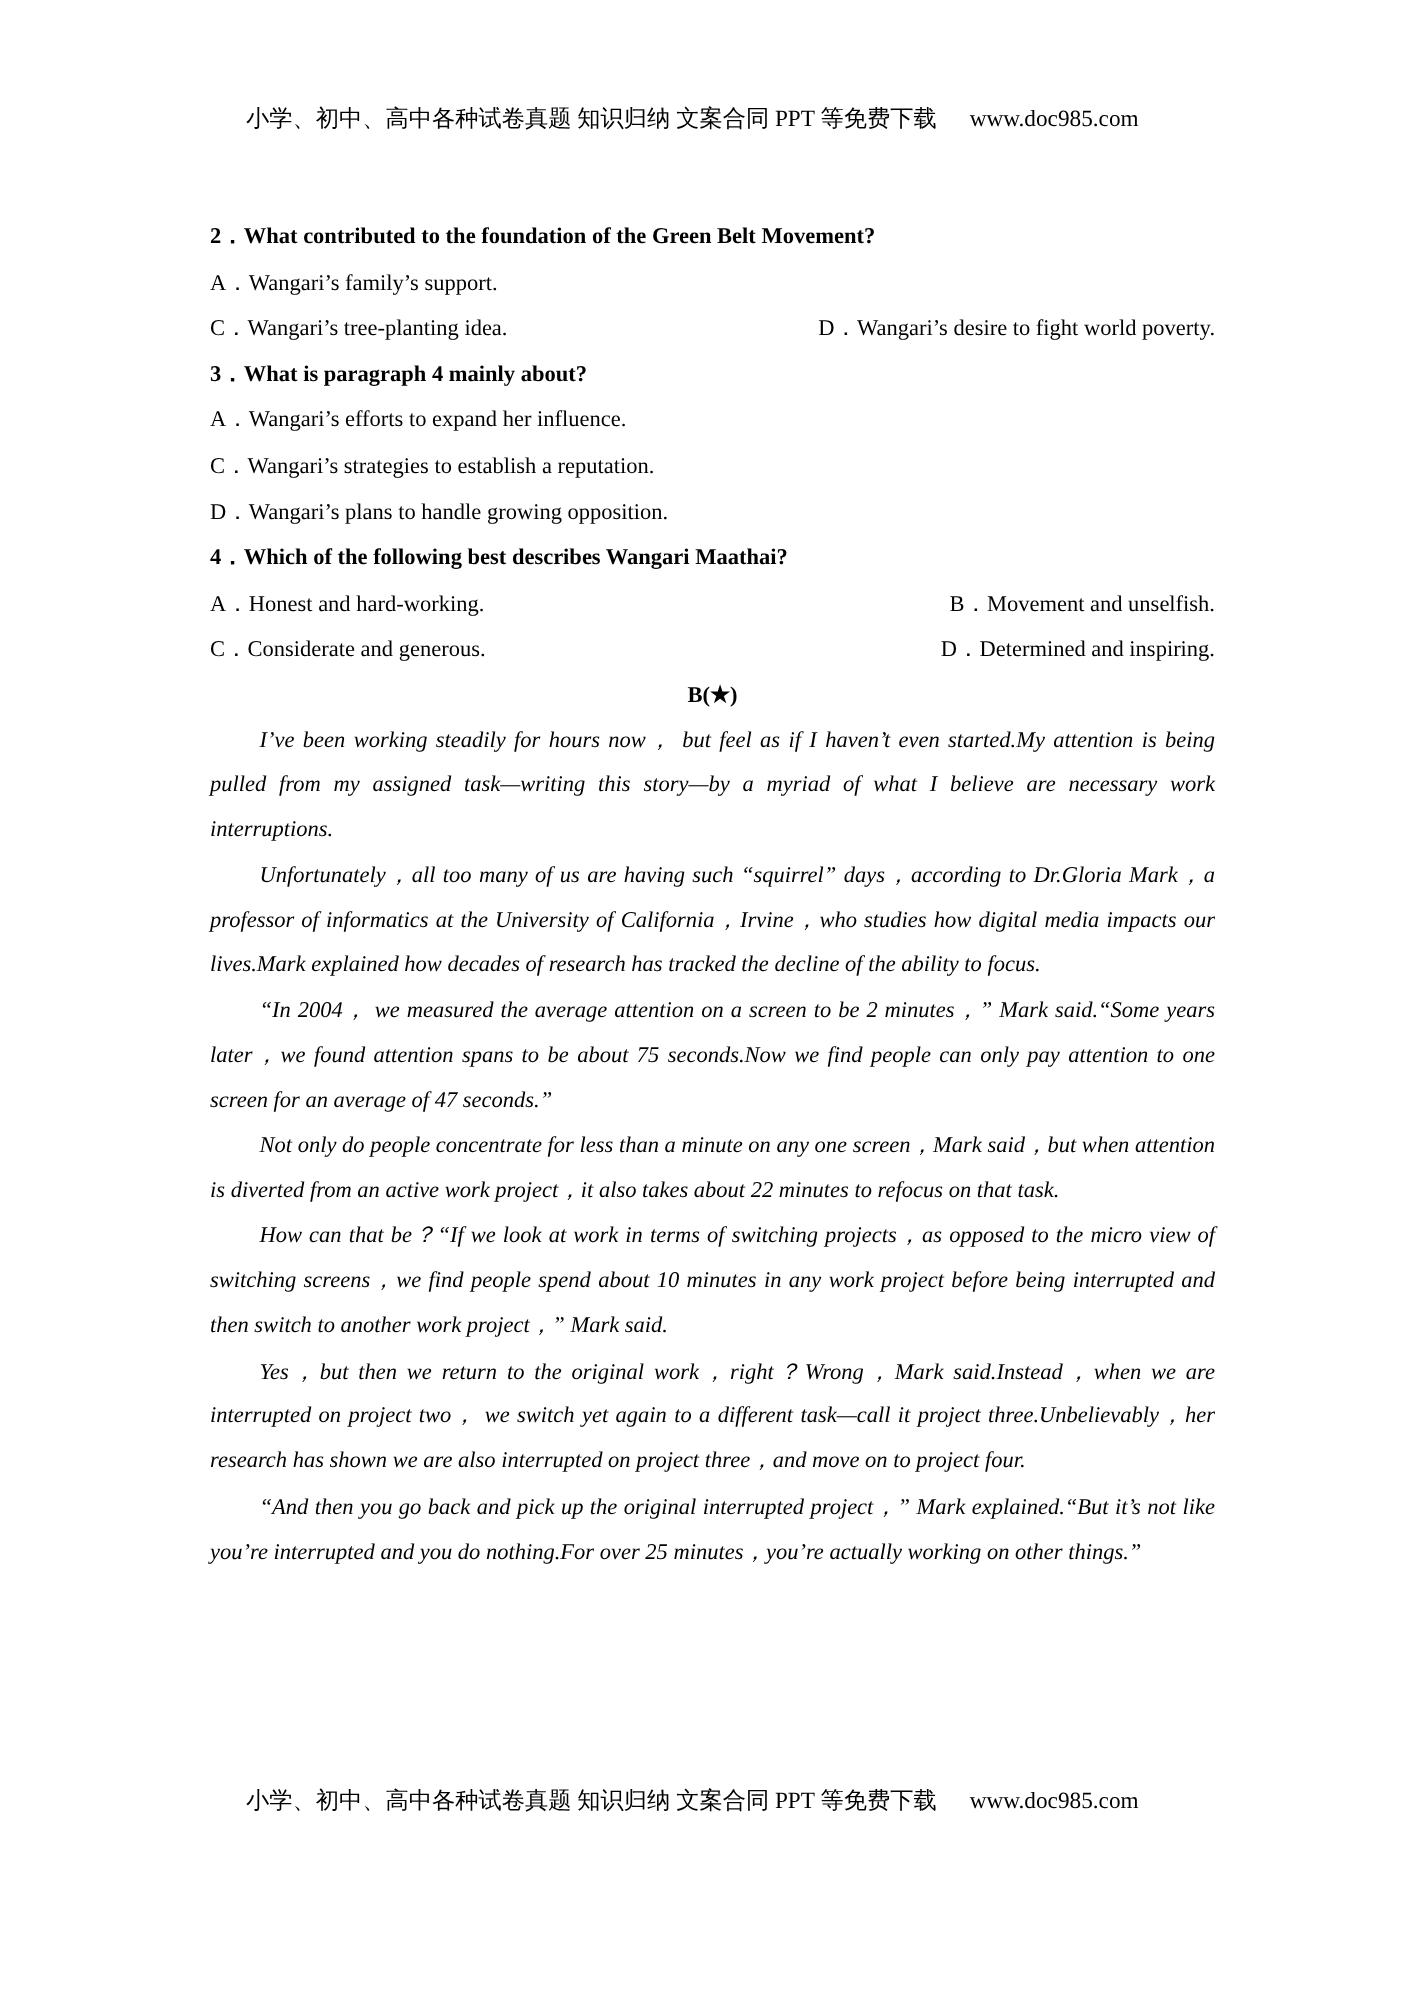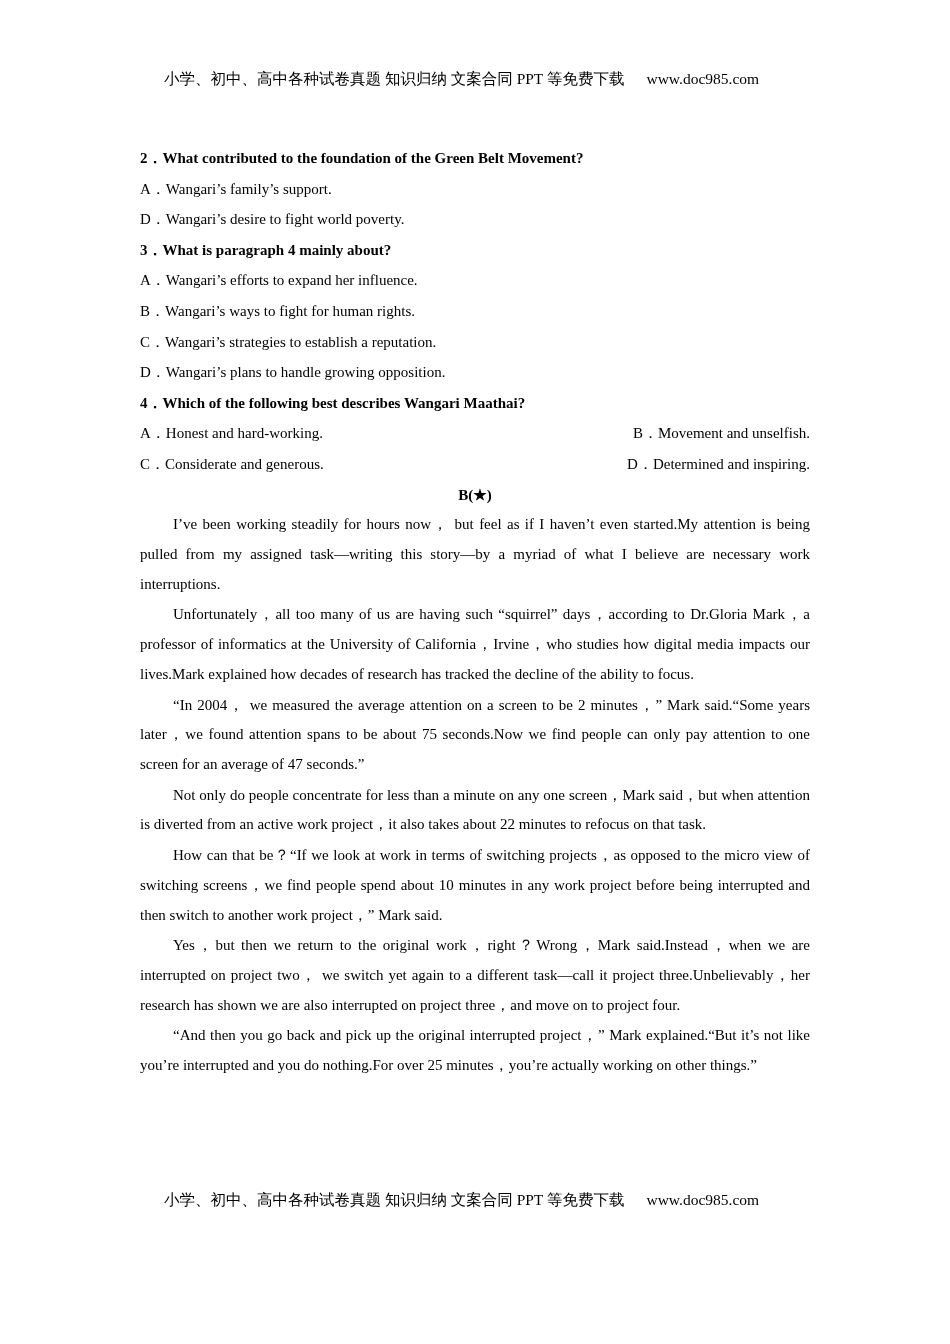--- a/index.html
+++ b/index.html
@@ -75,6 +75,9 @@
       </div>
     </div>
     <div class="line opt-row">
+      <div class="col1">
+        <span>C．</span><span>Wangari’s tree-planting idea.</span>
+      </div>
       <div>
         <span>D．</span><span>Wangari’s desire to fight world poverty.</span>
       </div>

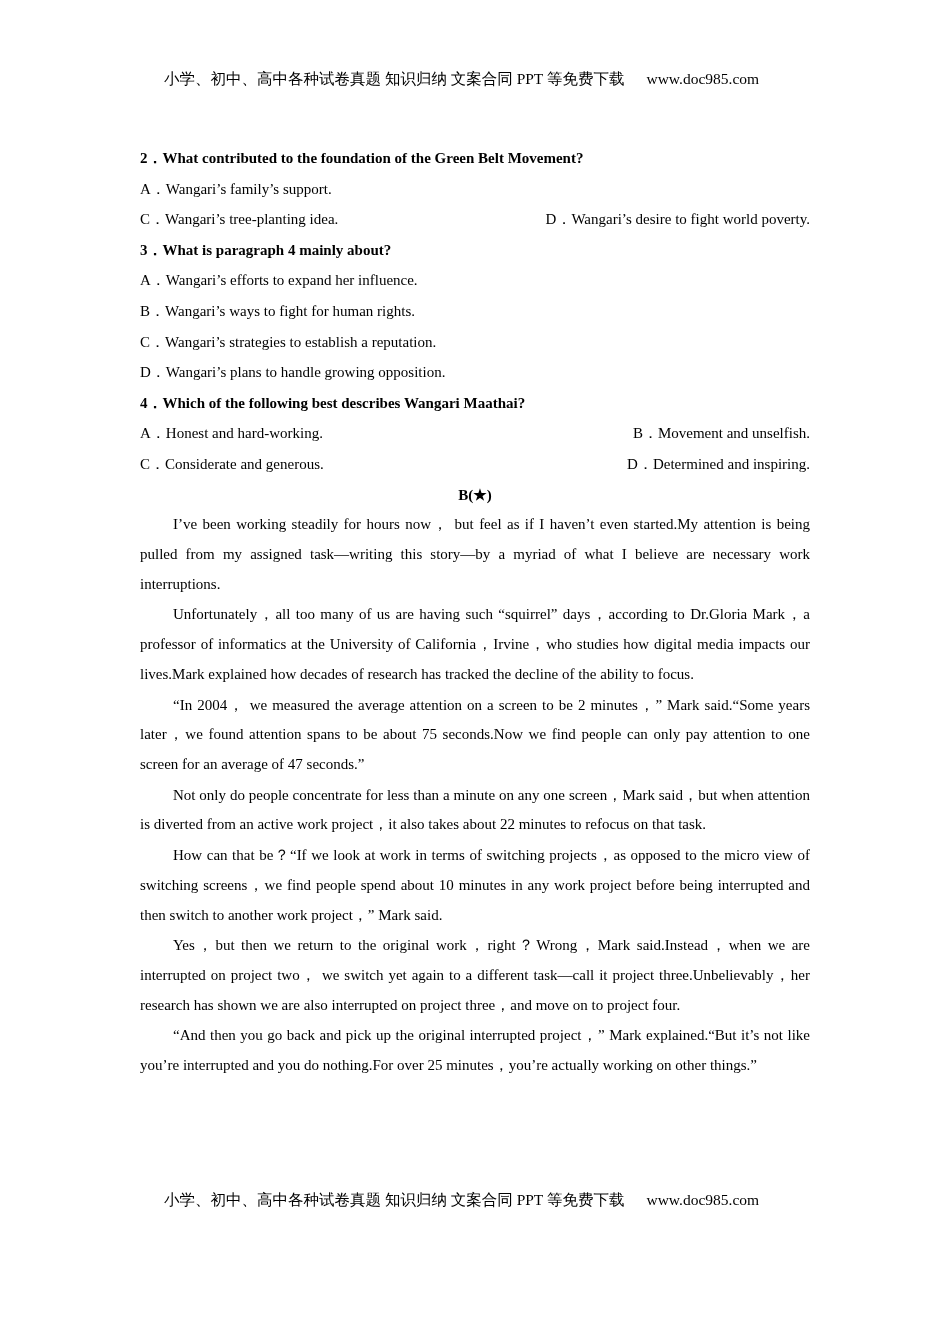--- a/index.html
+++ b/index.html
@@ -92,9 +92,6 @@
       <span>A．</span><span>Wangari’s efforts to expand her influence.</span>
     </div>
     <div class="line">
-      <span>B．</span><span>Wangari’s ways to fight for human rights.</span>
-    </div>
-    <div class="line">
       <span>C．</span><span>Wangari’s strategies to establish a reputation.</span>
     </div>
     <div class="line">

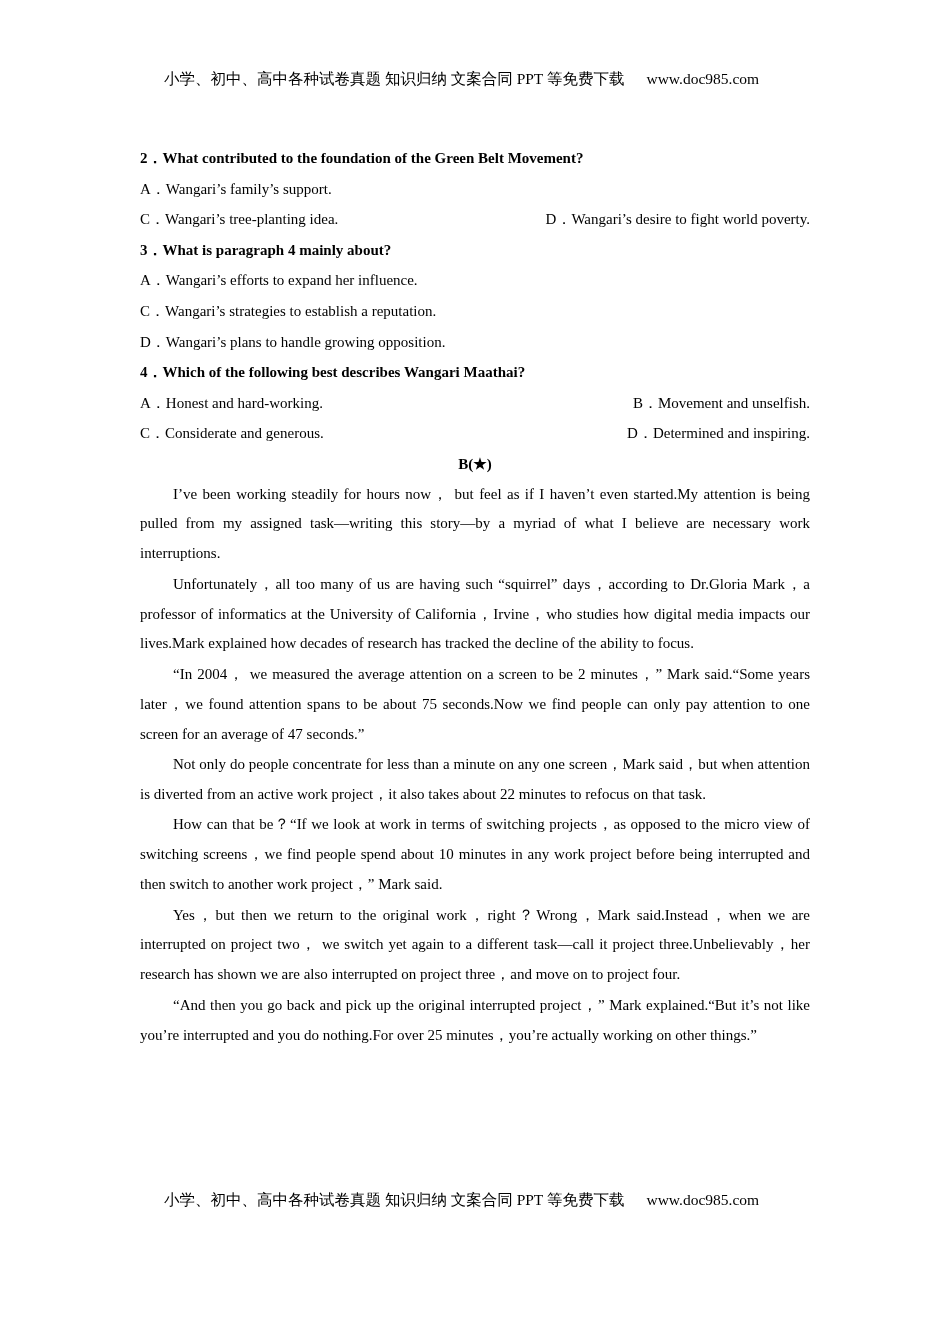--- a/index.html
+++ b/index.html
@@ -53,6 +53,7 @@
       text-align: justify;
       line-height: 29.8px;
       margin: 0 0 0.8px 0;
+      font-style: italic;
     }
     .para.p-first { margin-top: 0px; }
   </style>

